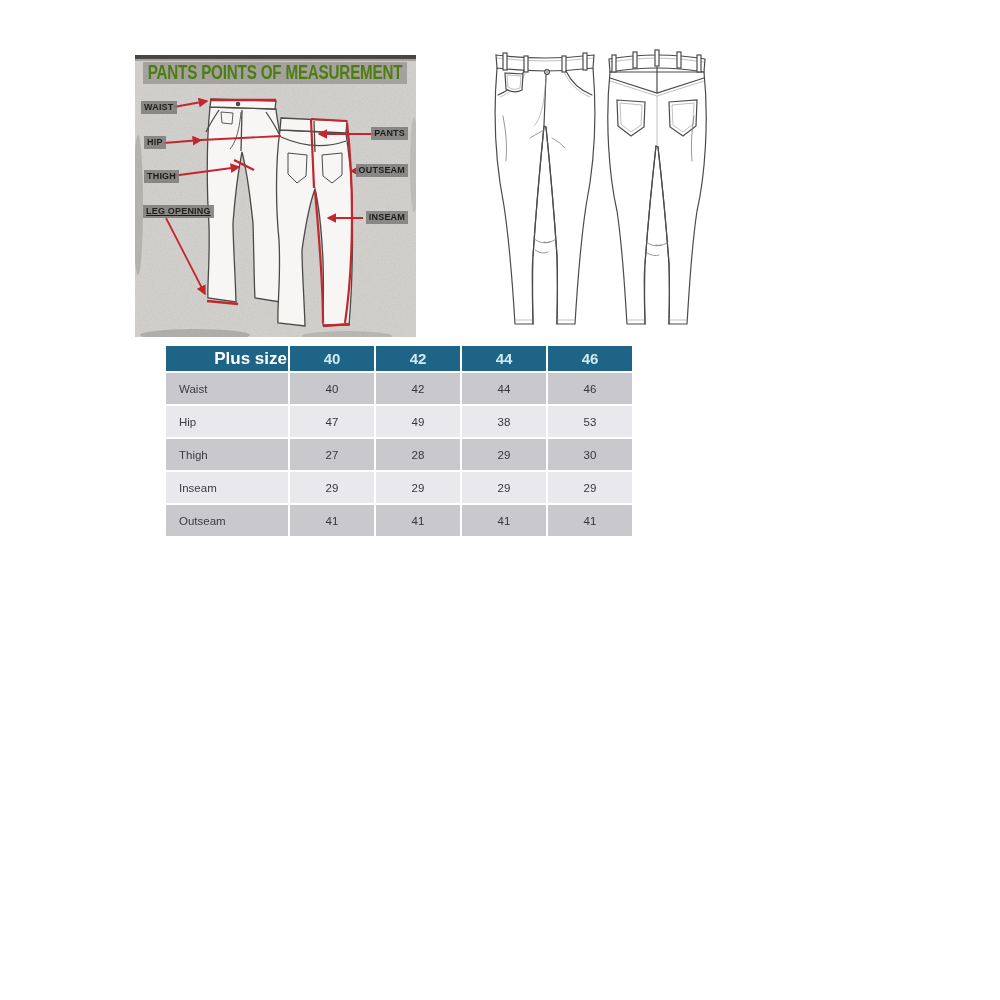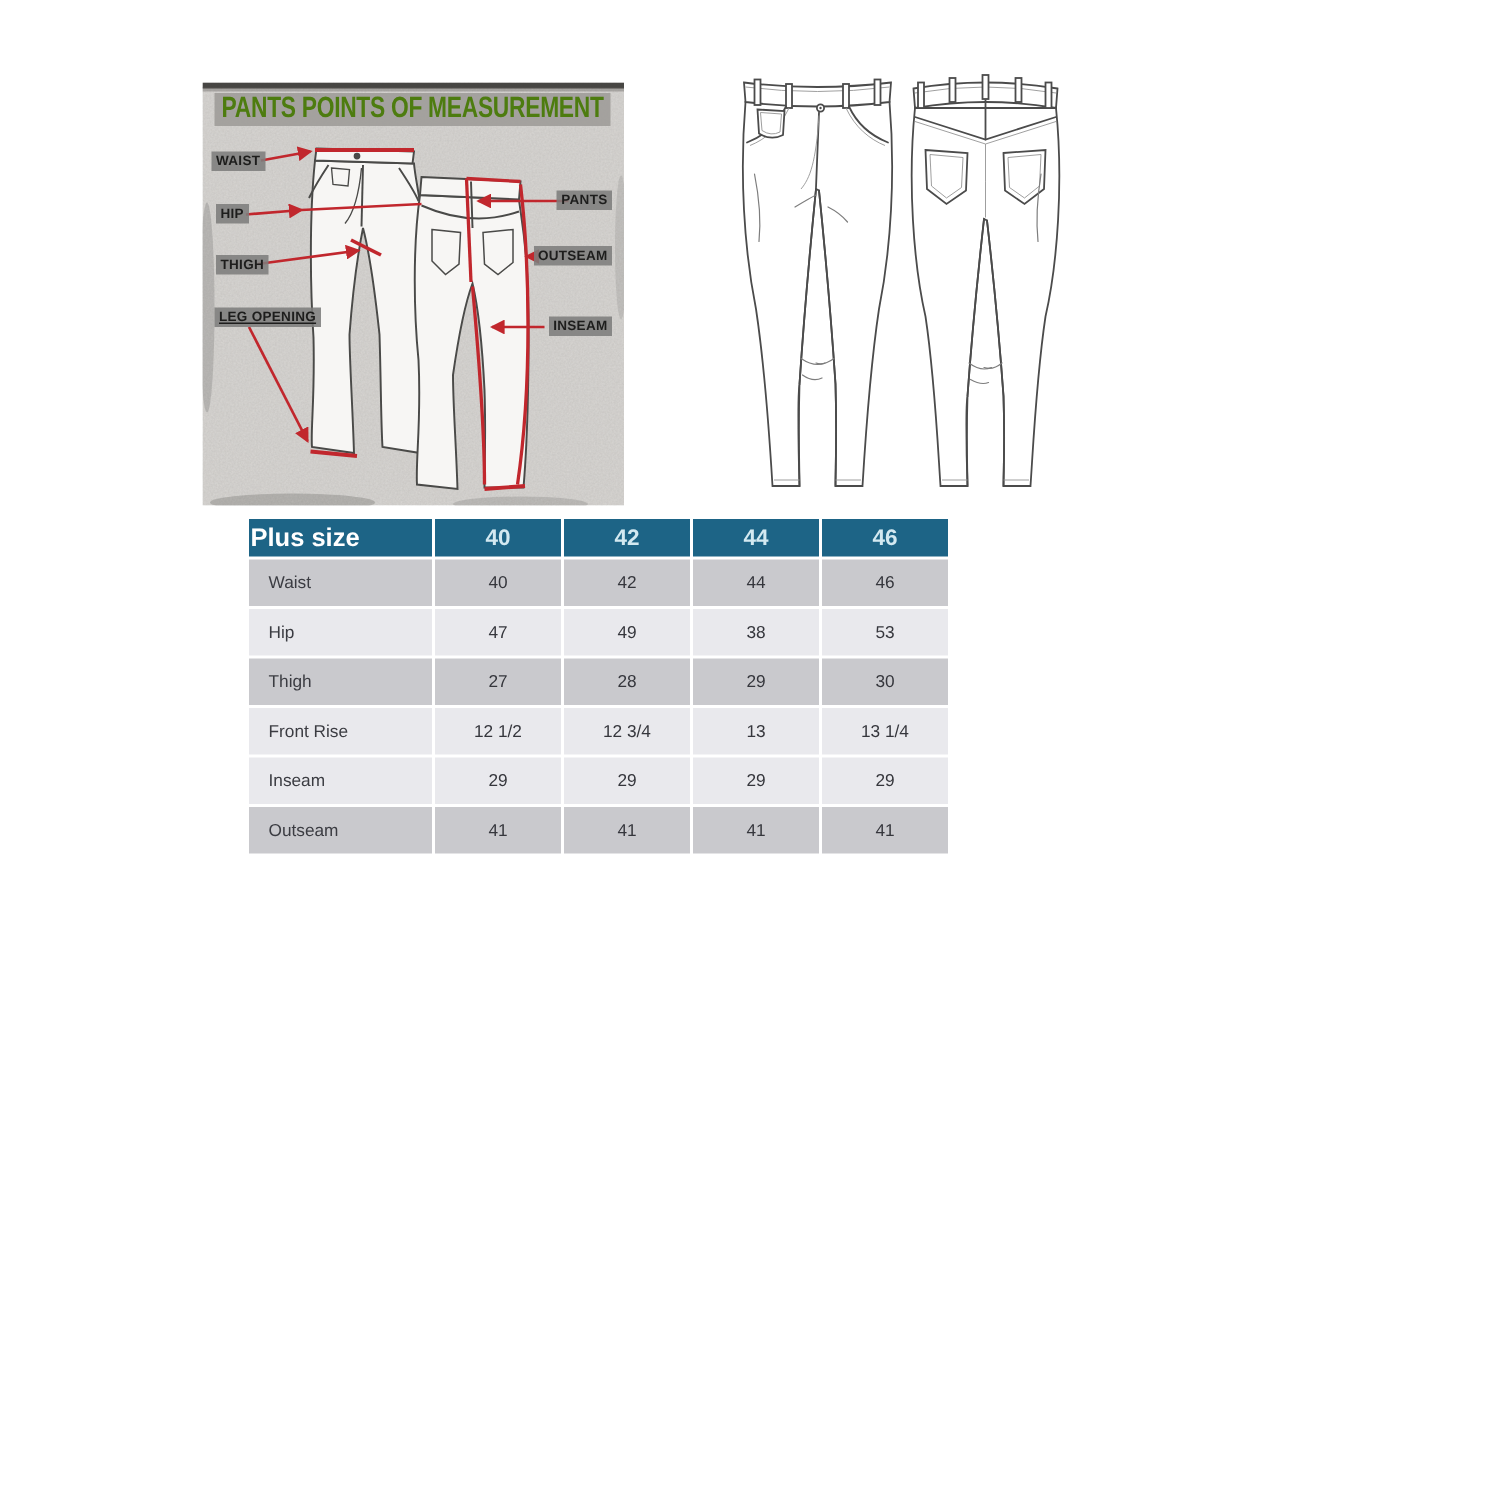--- a/index.html
+++ b/index.html
@@ -44,7 +44,7 @@
   .size-table{position:absolute;left:164px;top:344px;border-collapse:separate;border-spacing:2px;background:#fff;}
   .size-table th,.size-table td{margin:0;}
   .size-table th{background:var(--table-header-bg);height:25px;vertical-align:middle;}
-  .size-table th.corner{width:122px;color:#ffffff;font-size:17px;font-weight:bold;text-align:left;}
+  .size-table th.corner{width:122px;color:#ffffff;font-size:17px;font-weight:bold;text-align:right;}
   .size-table th.size{width:84px;color:#d3e9f1;font-size:15px;font-weight:bold;text-align:center;}
   .size-table td{height:31px;vertical-align:middle;font-size:11.5px;color:#35363c;}
   .size-table td.label{text-align:left;padding-left:13px;color:#3b3c42;}

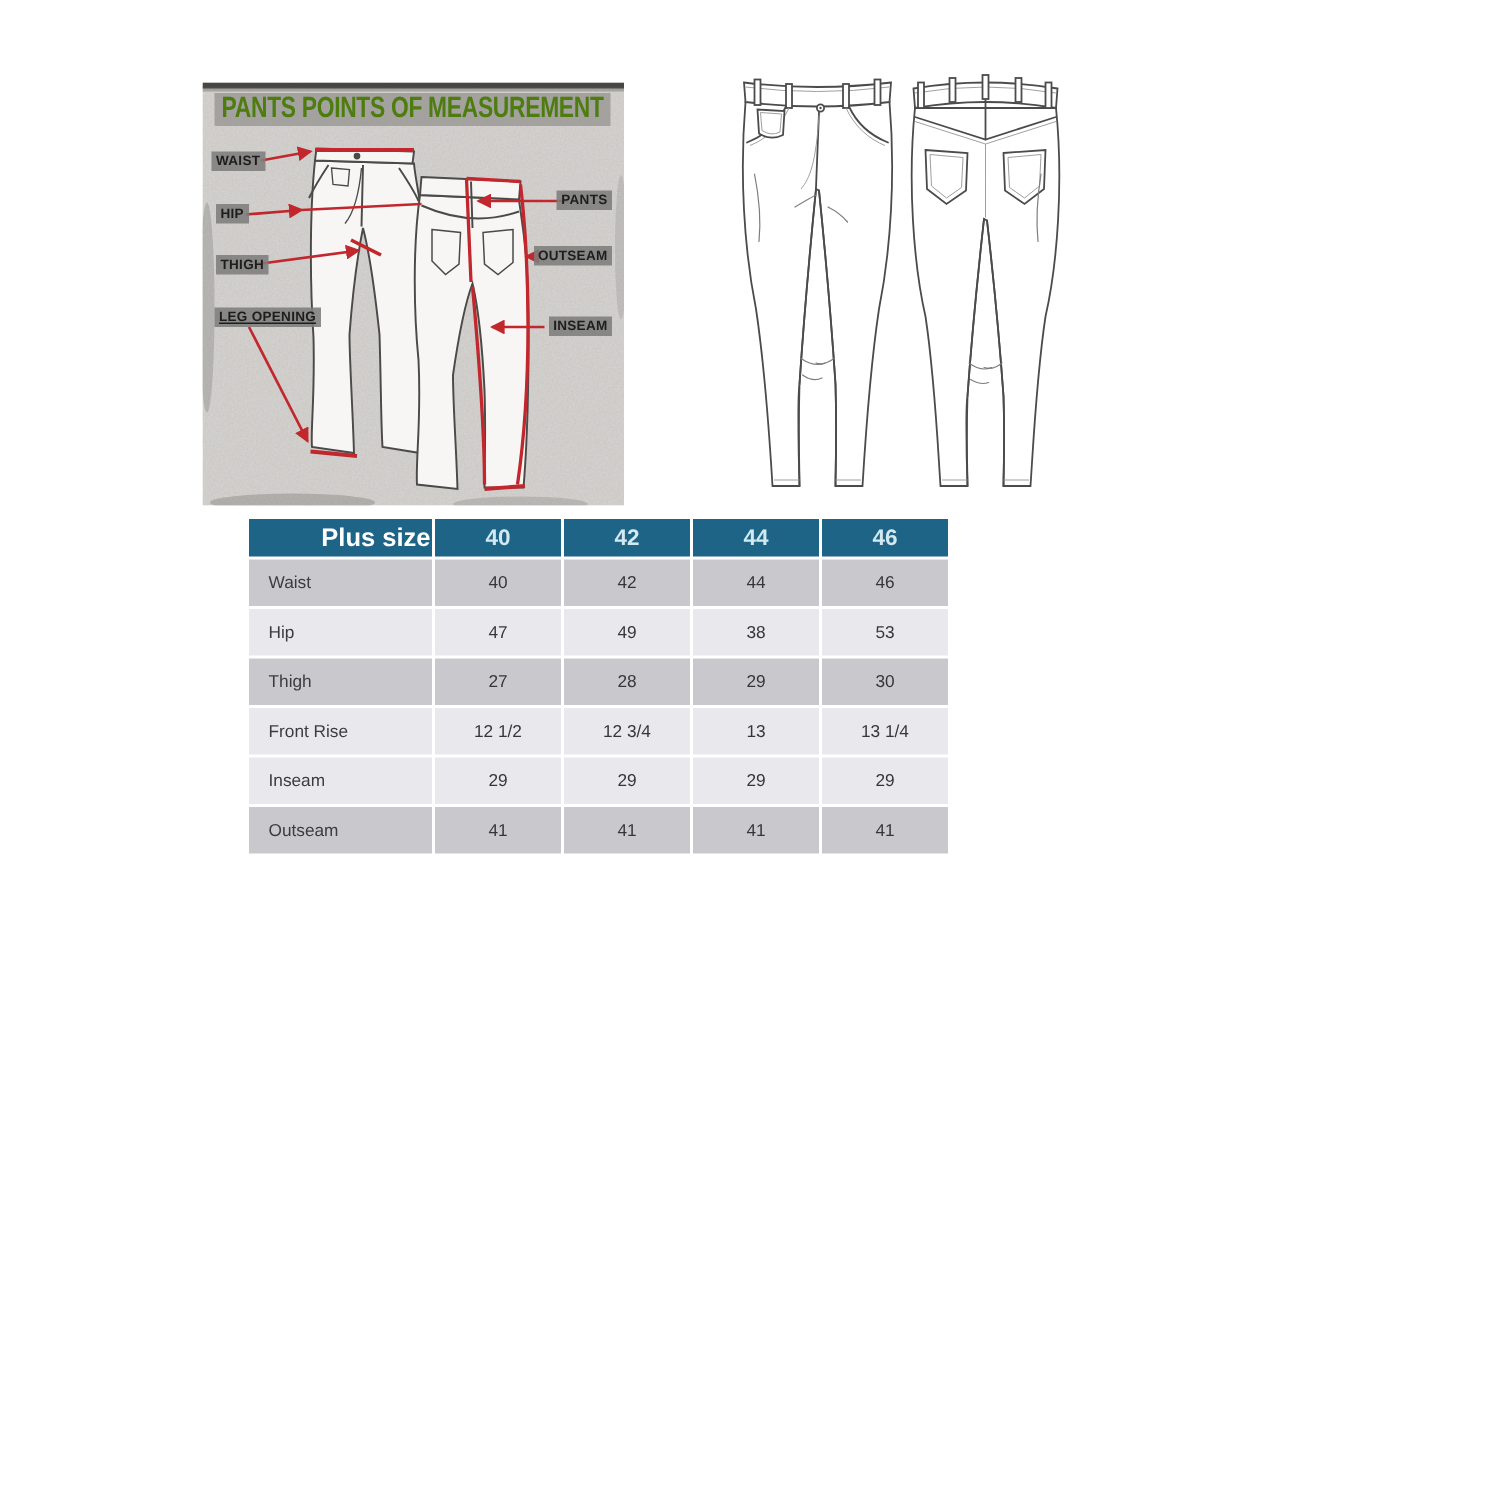--- a/index.html
+++ b/index.html
@@ -226,13 +226,6 @@
           <td class="val">30</td>
         </tr>
         <tr class="light">
-          <td class="label">Front Rise</td>
-          <td class="val">12 1/2</td>
-          <td class="val">12 3/4</td>
-          <td class="val">13</td>
-          <td class="val">13 1/4</td>
-        </tr>
-        <tr class="light">
           <td class="label">Inseam</td>
           <td class="val">29</td>
           <td class="val">29</td>

